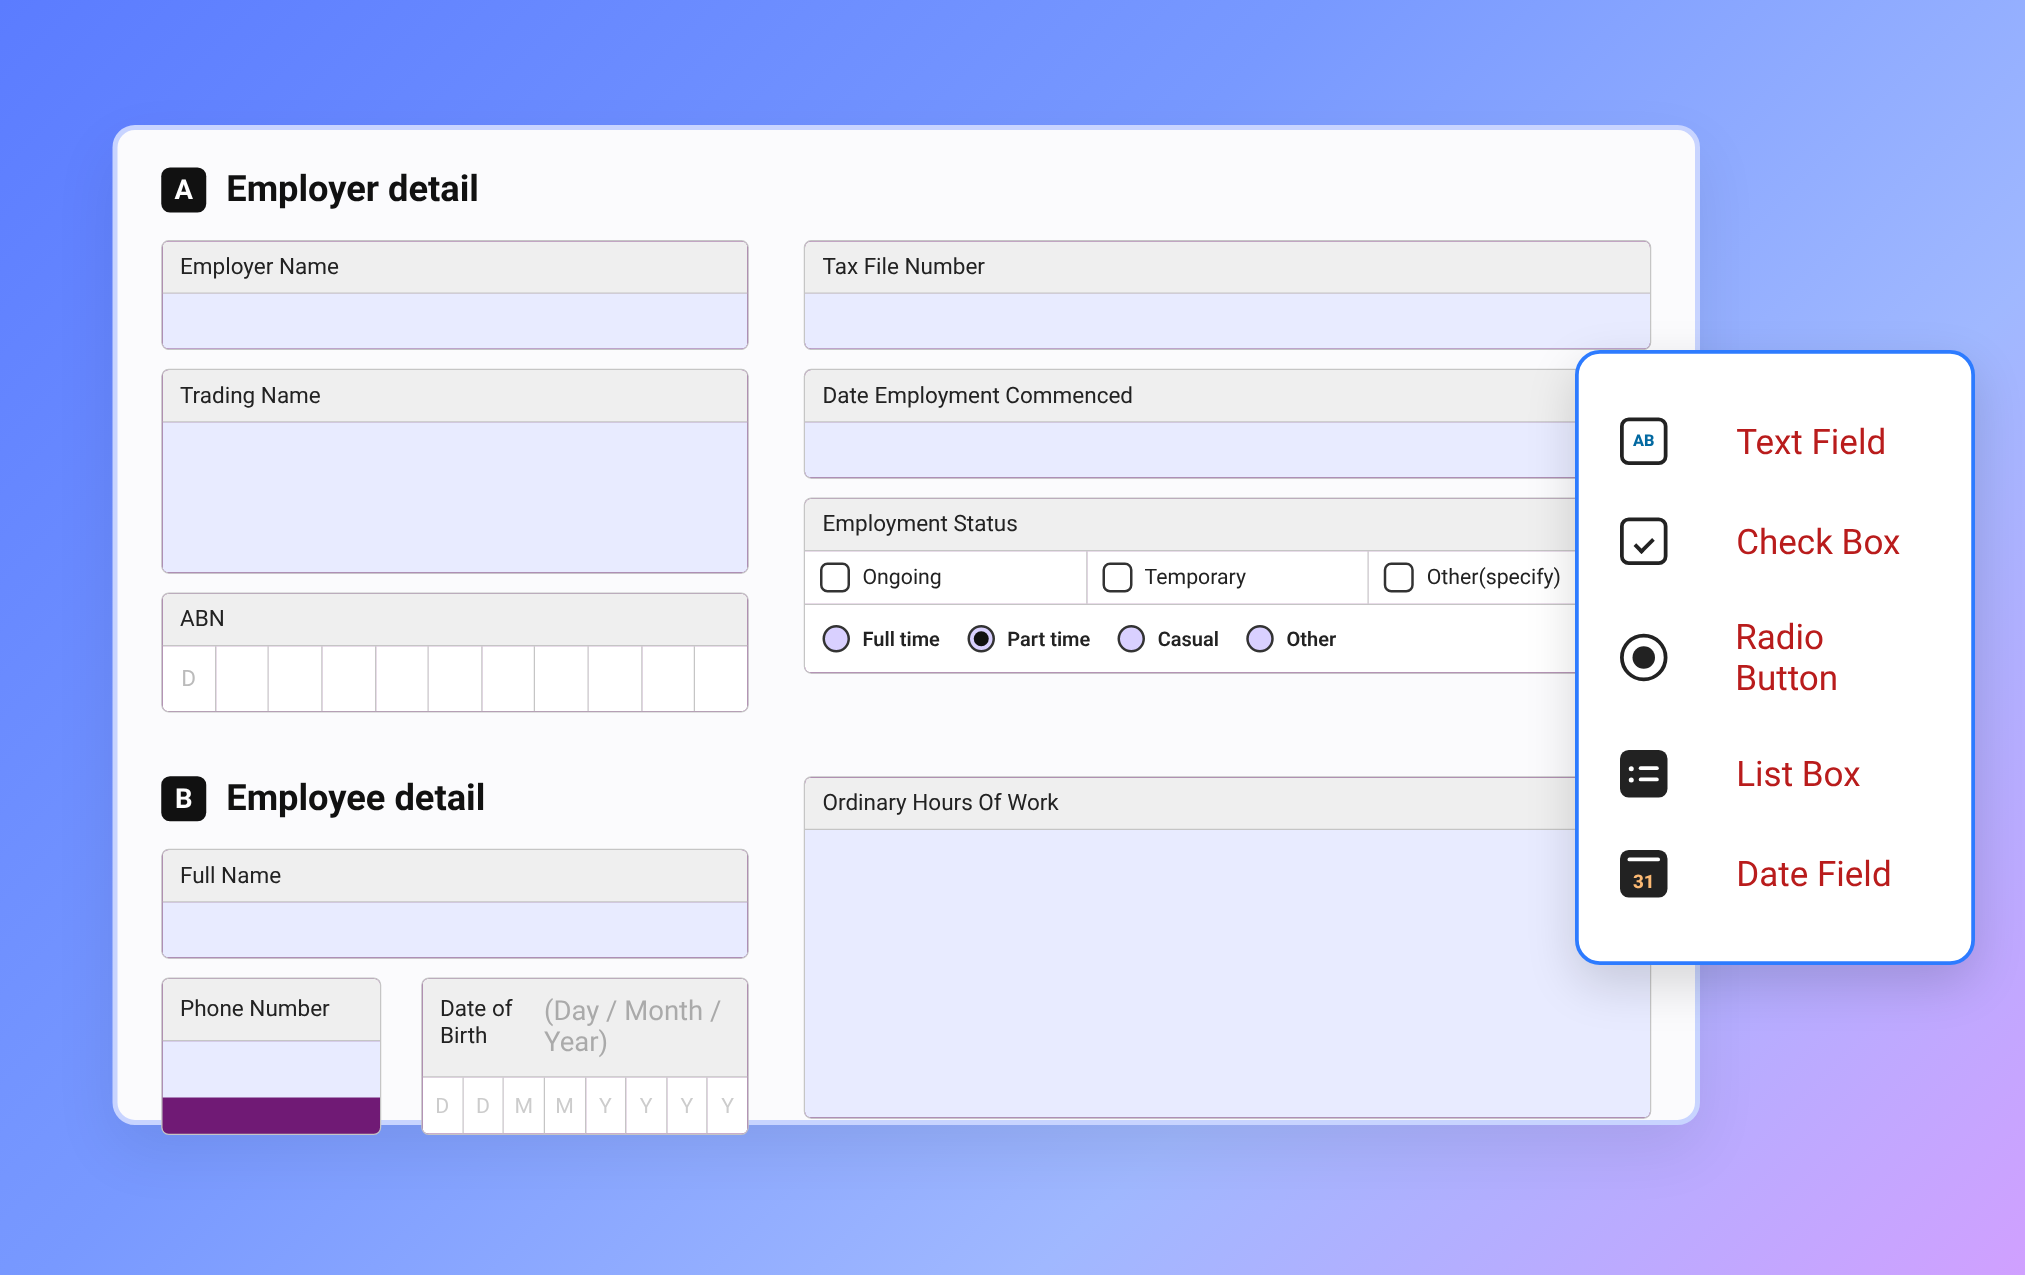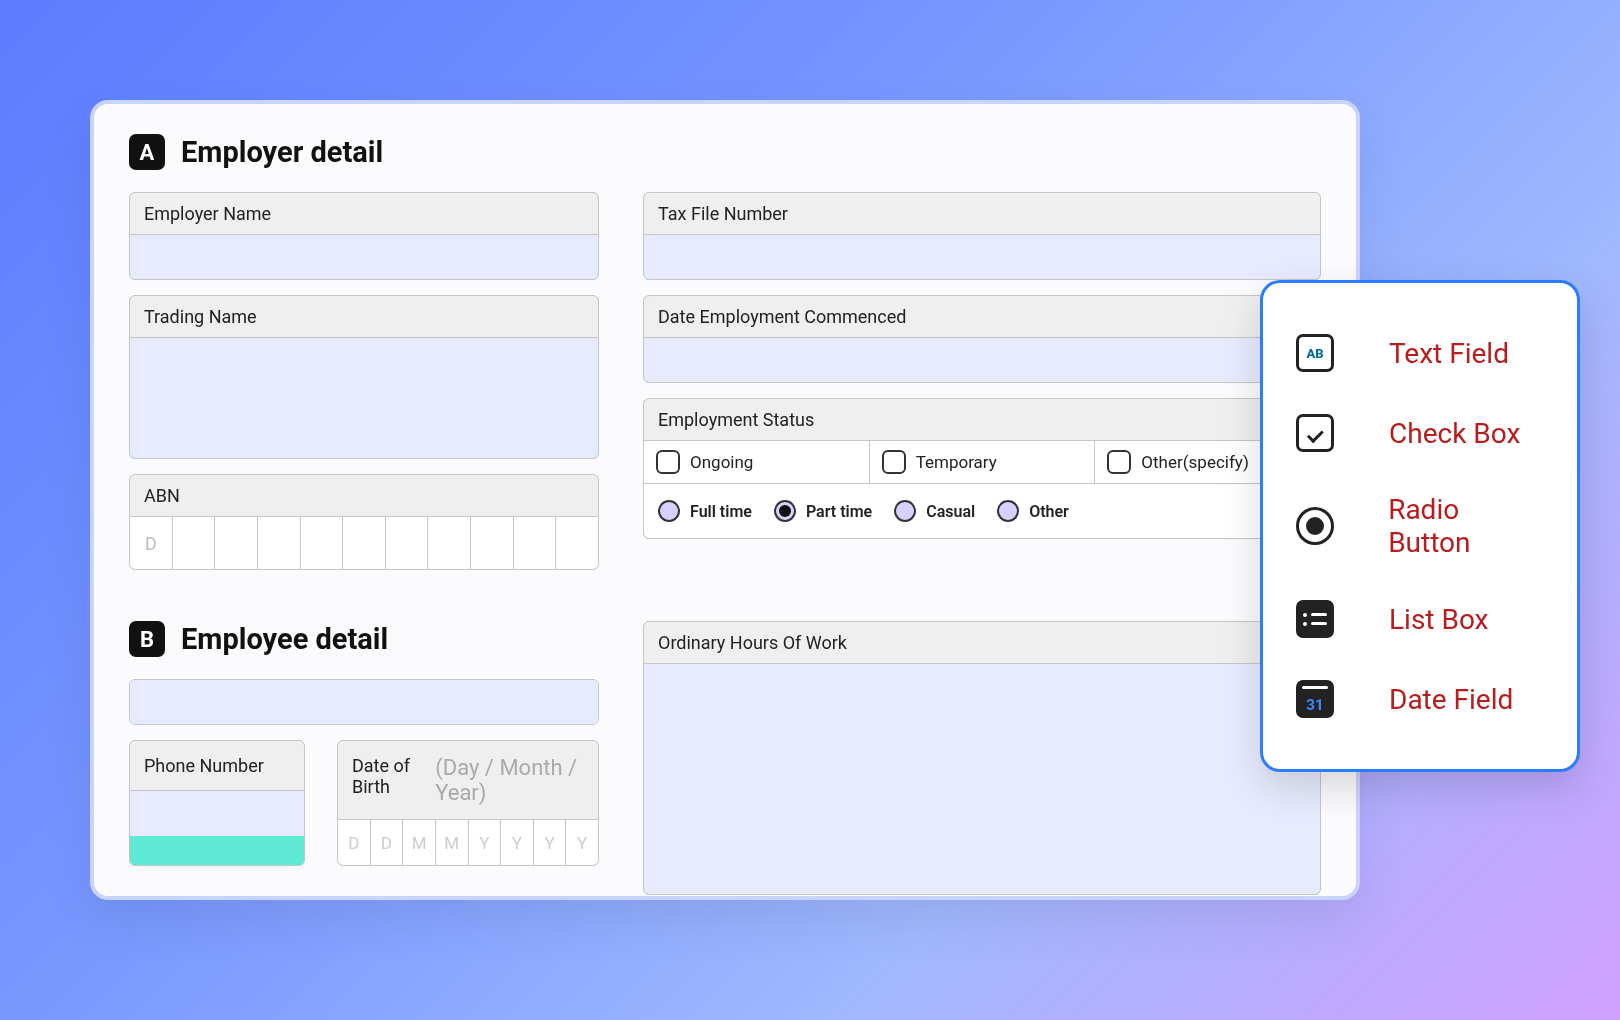--- a/index.html
+++ b/index.html
@@ -55,7 +55,7 @@
   border-radius: 6px;
   overflow: hidden;
   margin-bottom: 15px;
-  background: #5eead4;
+  background: #701a75;
 }
 .field-label {
   background: #efefef;

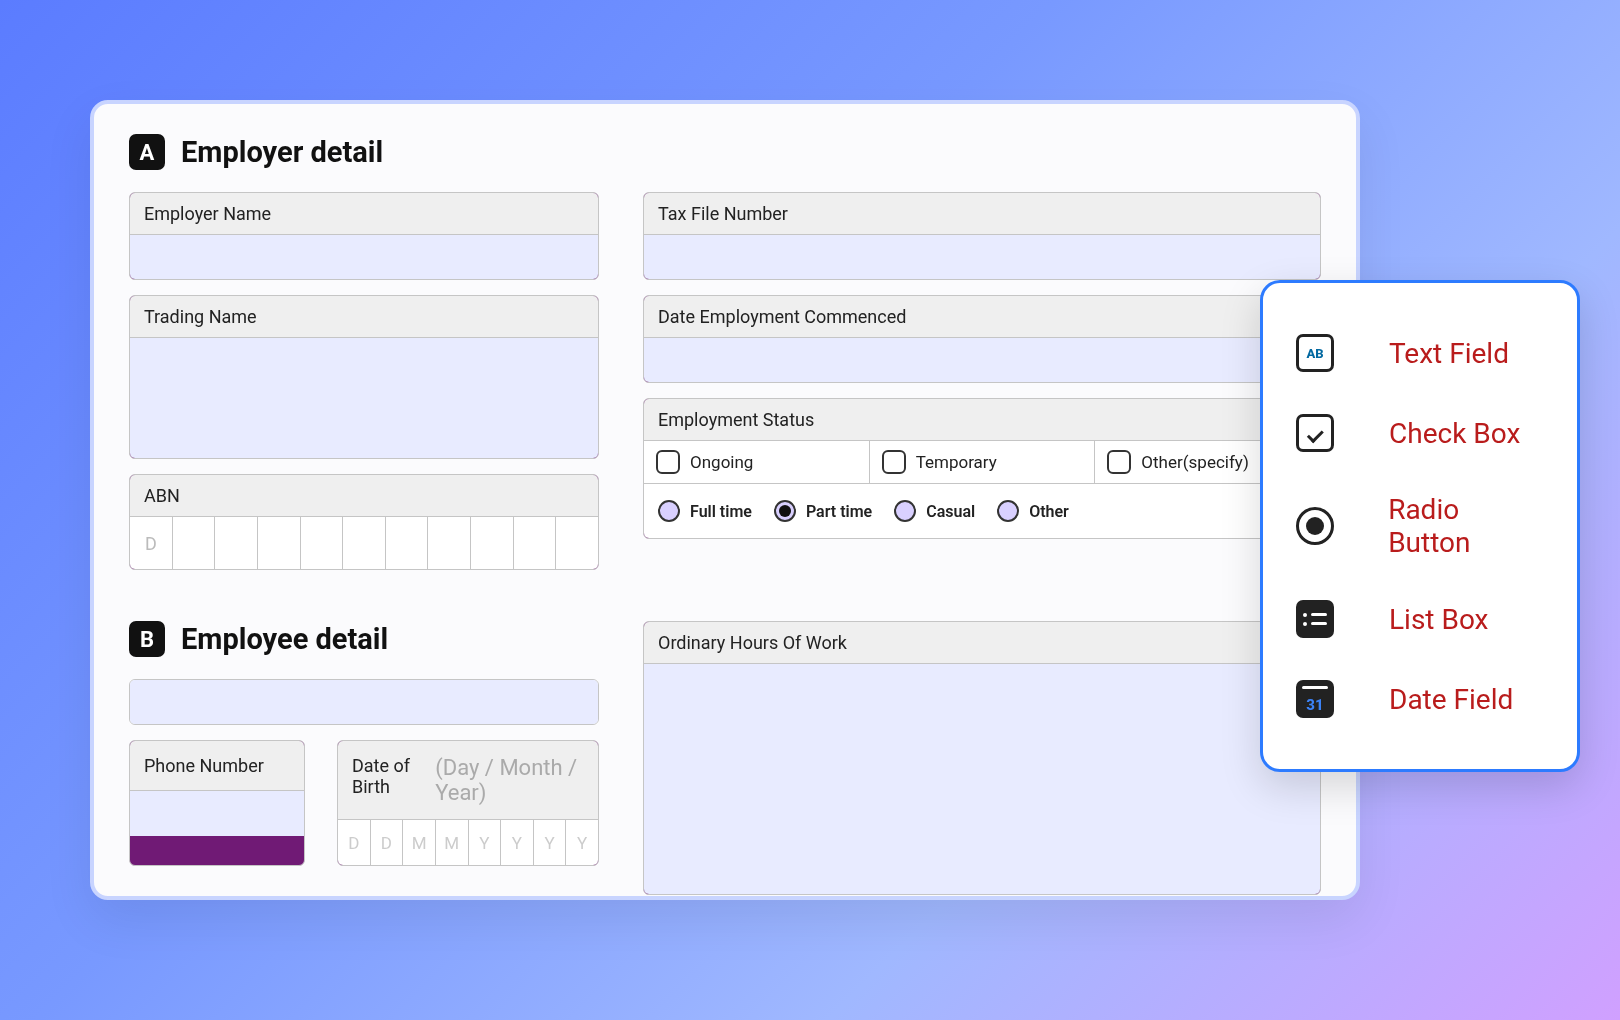--- a/index.html
+++ b/index.html
@@ -373,6 +373,7 @@
         <div class="section-title">Employee detail</div>
       </div>
       <div class="field-group">
+        <div class="field-label">Full Name</div>
         <div class="field-input"></div>
       </div>
       <div class="row-split">

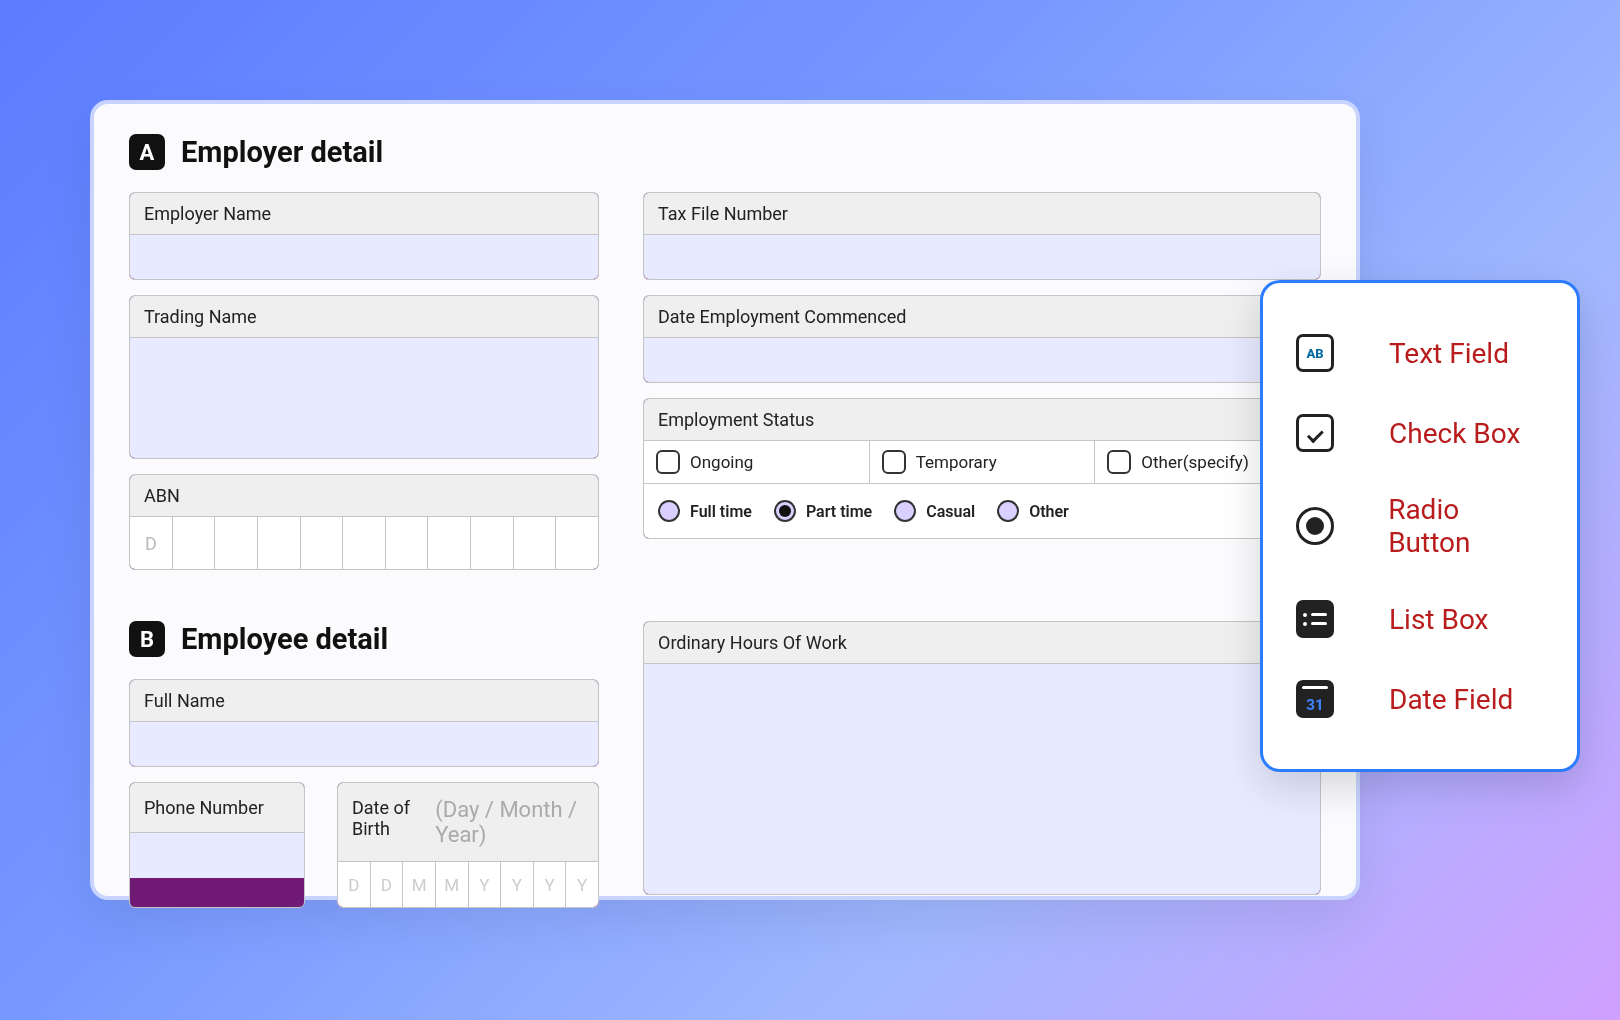--- a/index.html
+++ b/index.html
@@ -267,7 +267,7 @@
   align-items: flex-end;
   justify-content: center;
   padding-bottom: 4px;
-  color: #3b82f6;
+  color: #fdba74;
   font-size: 15px;
   font-weight: 800;
   position: relative;

